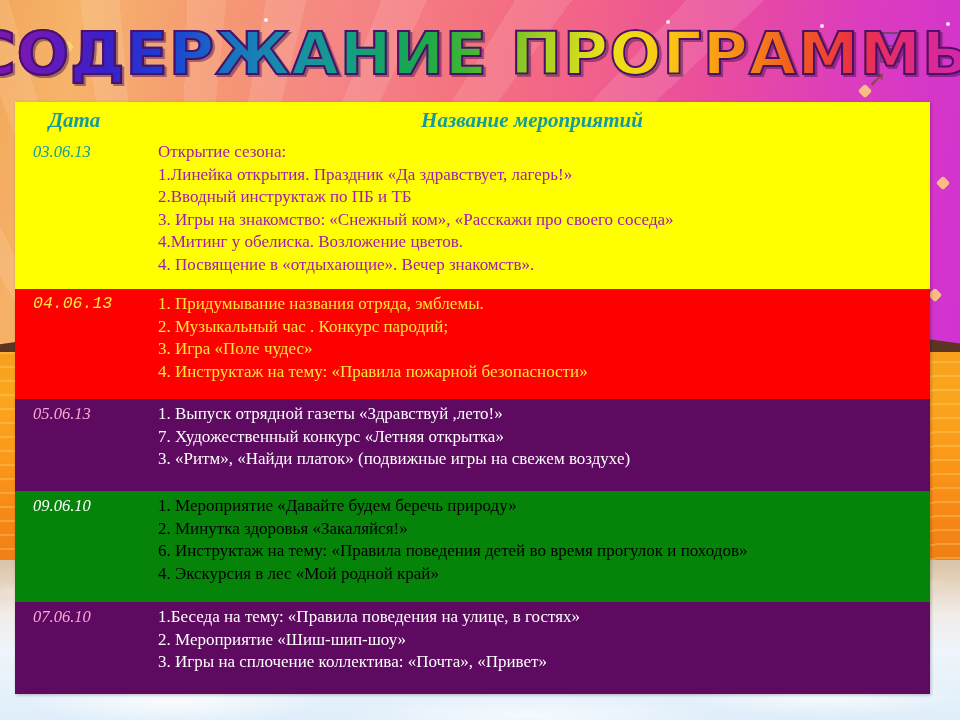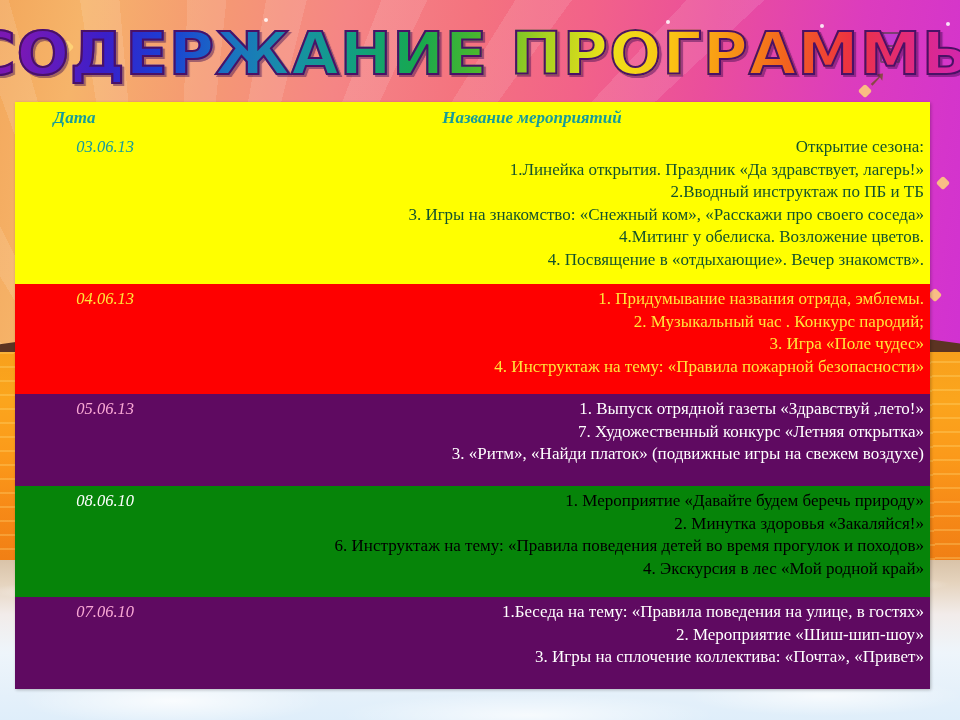--- a/index.html
+++ b/index.html
@@ -229,7 +229,7 @@
     color: #169b9b;
     font-style: italic;
     font-weight: bold;
-    font-size: 17px;
+    font-size: 21px;
     padding-top: 6px;
     padding-bottom: 4px;
   }

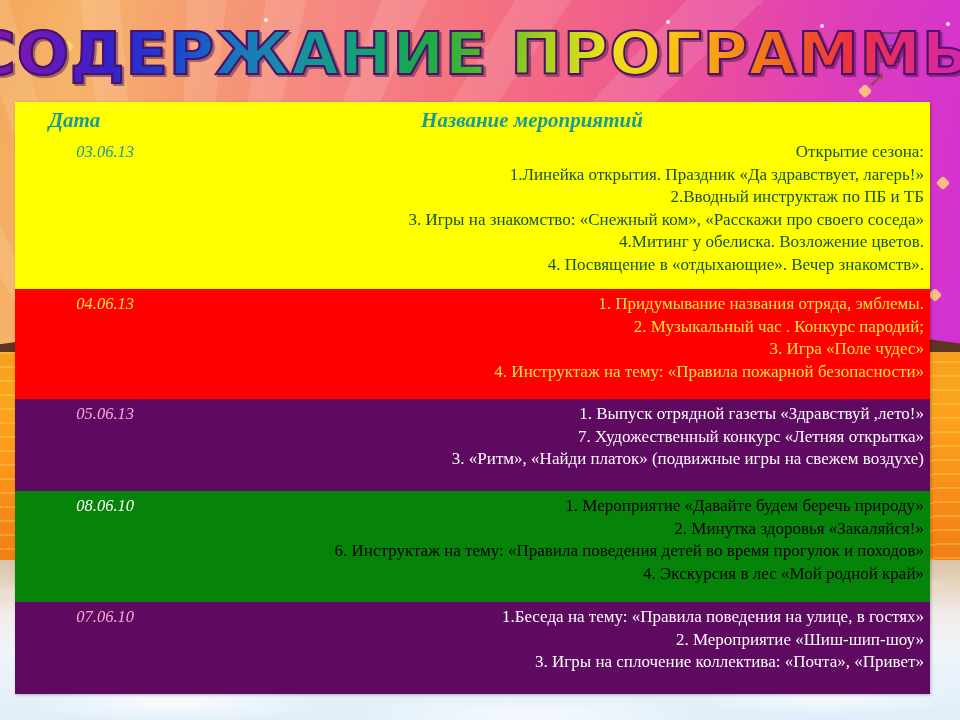--- a/index.html
+++ b/index.html
@@ -205,7 +205,6 @@
     vertical-align: top;
     padding: 4px 6px 8px 6px;
     border: 0;
-    text-align: right;
   }
   .col-date { width: 125px; }
 

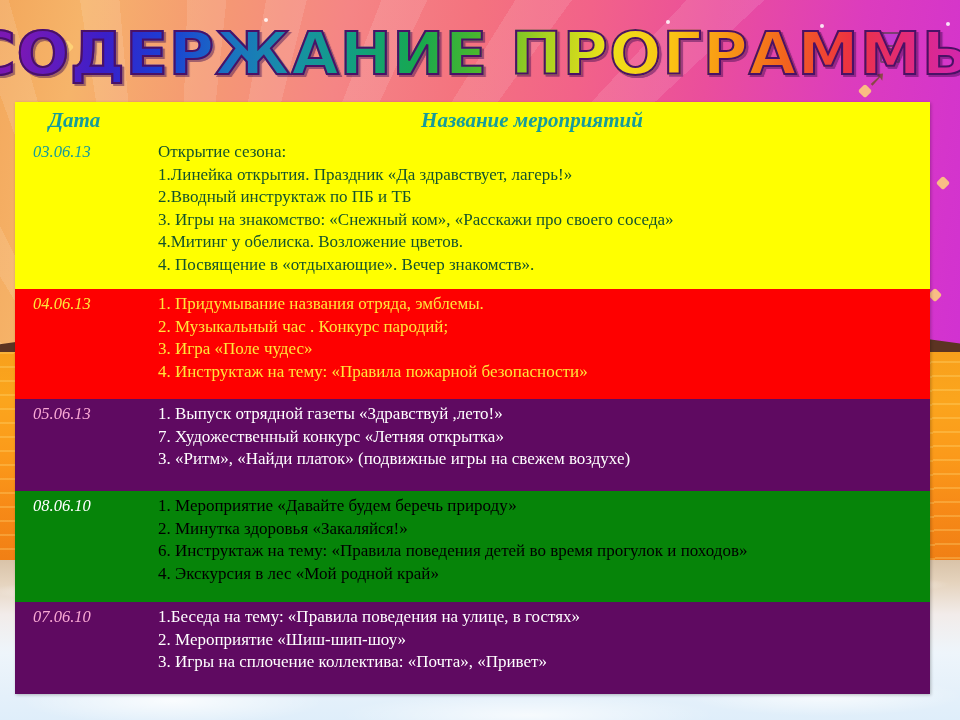--- a/index.html
+++ b/index.html
@@ -236,7 +236,7 @@
   tr.row-header .h-name { text-align: center; padding-left: 0; }
 
   
-  tr.t-yellow td { background: #ffff00; color: #14532d; }
+  tr.t-yellow td { background: #ffff00; color: #a21caf; }
   tr.t-red    td { background: #fe0000; color: #ffe53a; }
   tr.t-purple td { background: #5f0a61; color: #ffffff; }
   tr.t-green  td { background: #068409; color: #000000; }

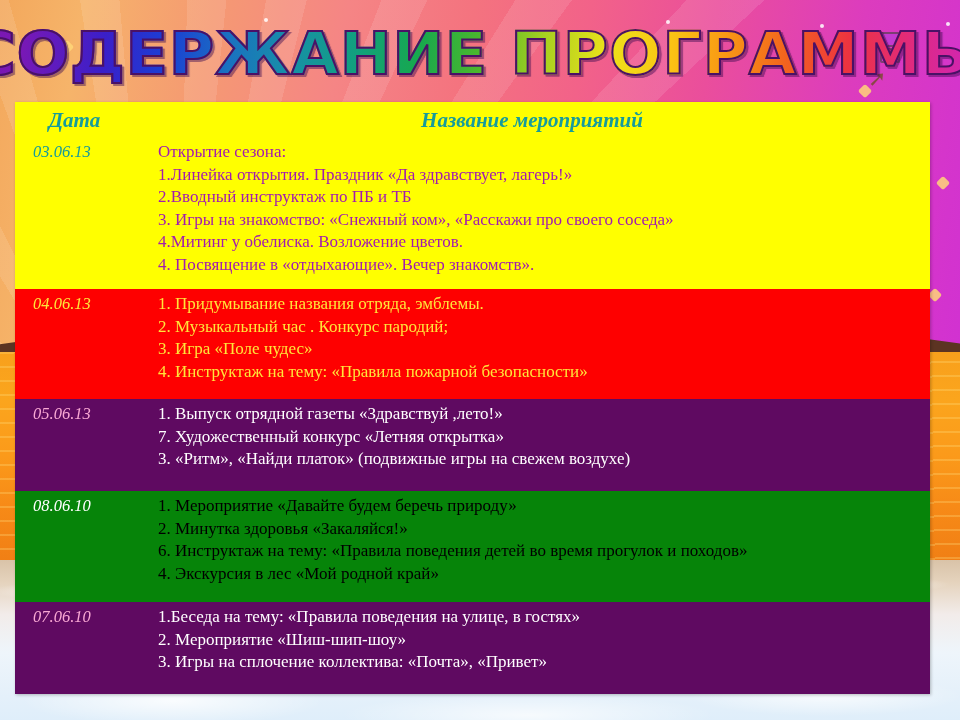--- a/index.html
+++ b/index.html
@@ -241,7 +241,7 @@
   tr.t-purple td { background: #5f0a61; color: #ffffff; }
   tr.t-green  td { background: #068409; color: #000000; }
 
-  tr.t-red .cell-date    { color: #ffe53a; }
+  tr.t-red .cell-date    { color: #ffe53a; font-family: Liberation Mono, monospace; }
   tr.t-purple .cell-date { color: #f9a8d4; }
   tr.t-green .cell-date  { color: #ffffff; }
   tr.t-yellow .cell-date { color: #169b9b; }

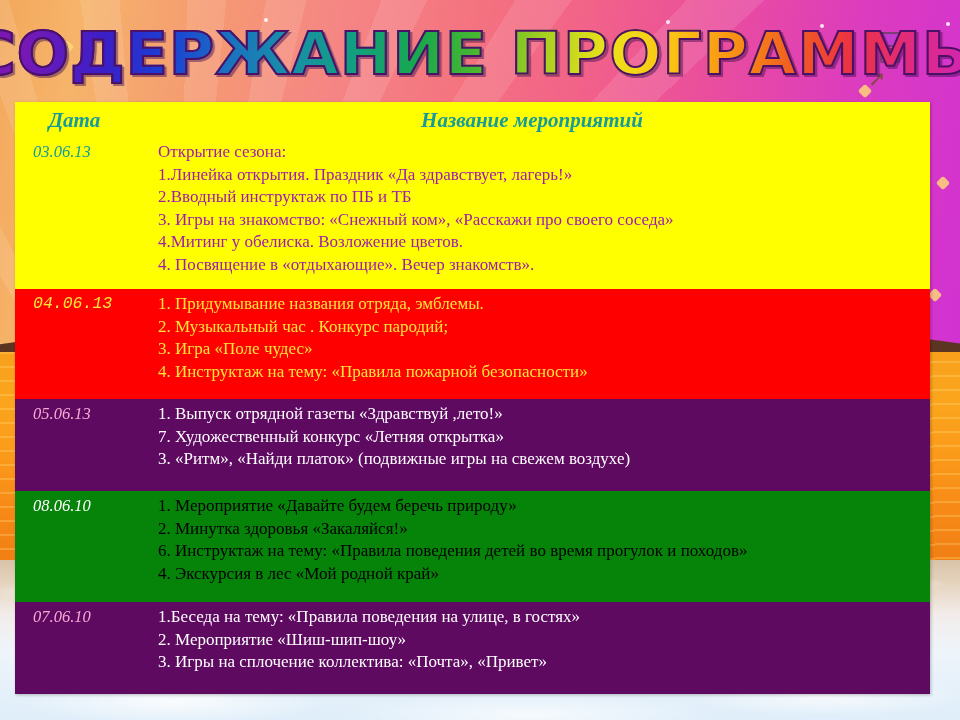--- a/index.html
+++ b/index.html
@@ -339,7 +339,7 @@
     </tr>
 
     <tr class="t-green row-r3">
-      <td class="cell-date">08.06.10</td>
+      <td class="cell-date">09.06.10</td>
       <td class="cell-body">
         <span class="ln">1. Мероприятие «Давайте будем беречь природу»</span>
         <span class="ln">2. Минутка здоровья «Закаляйся!»</span>

